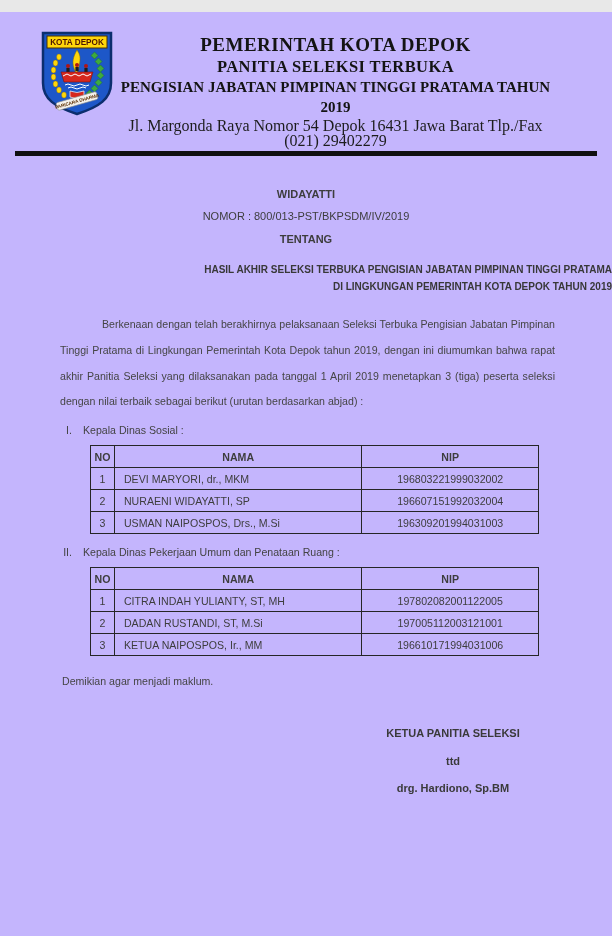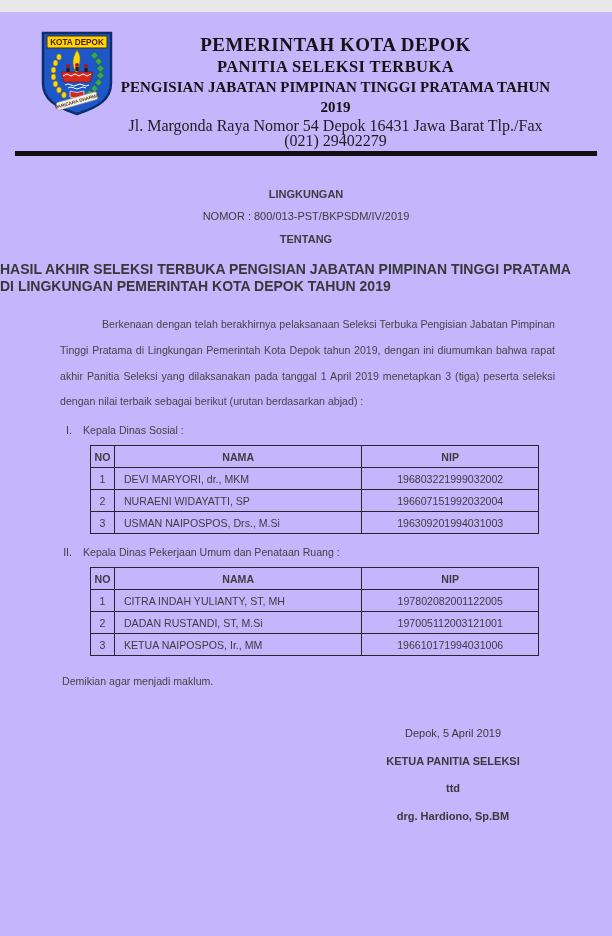--- a/index.html
+++ b/index.html
@@ -133,7 +133,7 @@
   <div class="rule"></div>
 
   <div class="title-block">
-    <div class="line bold">LINGKUNGAN</div>
+    <div class="line bold">WIDAYATTI</div>
     <div class="line">NOMOR : 800/013-PST/BKPSDM/IV/2019</div>
     <div class="line bold">TENTANG</div>
   </div>

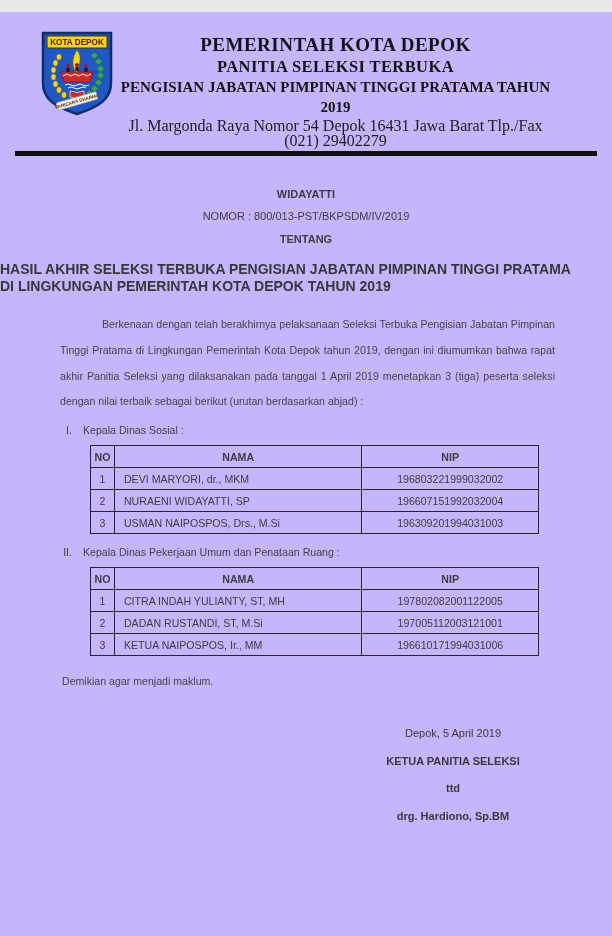--- a/index.html
+++ b/index.html
@@ -33,7 +33,7 @@
   .title-block { margin-top:27px; text-align:center; font-size:11px; color:#3d3d3d; }
   .title-block .line { line-height:22.4px; }
   .bold { font-weight:bold; }
-  .subject { margin-top:11px; text-align:left; font-size:14px; font-weight:bold; line-height:17px; color:#383838; }
+  .subject { margin-top:11px; text-align:right; font-size:10px; font-weight:bold; line-height:17px; color:#383838; }
   
   .paragraph {
     margin:17px 57px 0 60px;

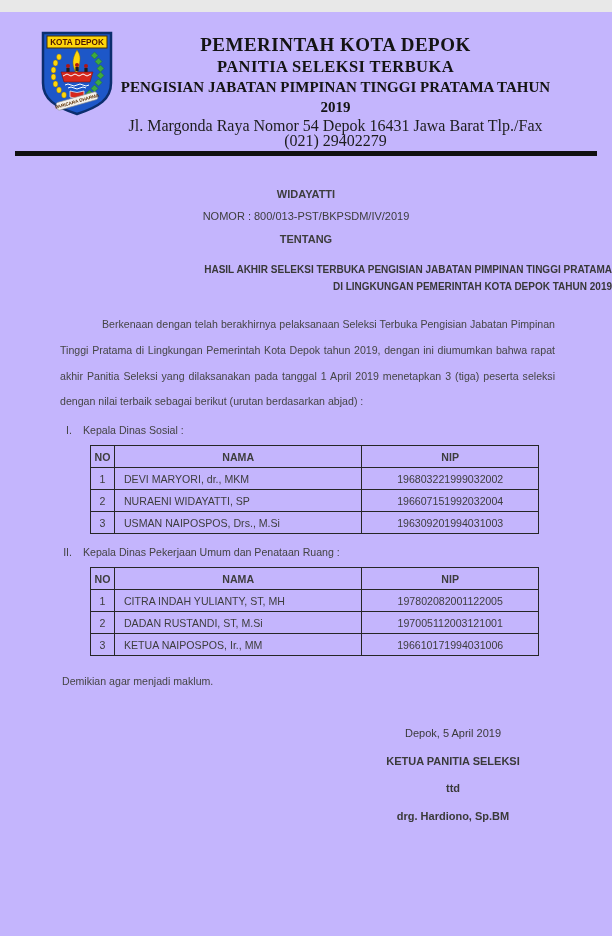--- a/index.html
+++ b/index.html
@@ -205,7 +205,6 @@
   <div class="closing">Demikian agar menjadi maklum.</div>
 
   <div class="signature">
-    <div>Depok, 5 April 2019</div>
     <div class="bold">KETUA PANITIA SELEKSI</div>
     <div class="bold">ttd</div>
     <div class="bold">drg. Hardiono, Sp.BM</div>

